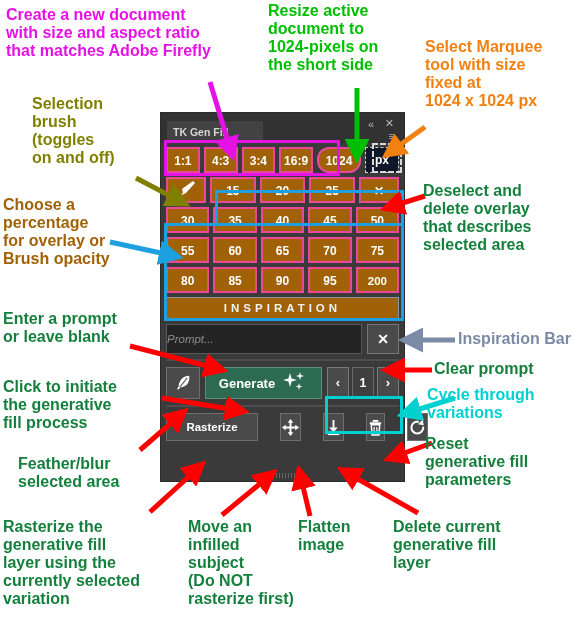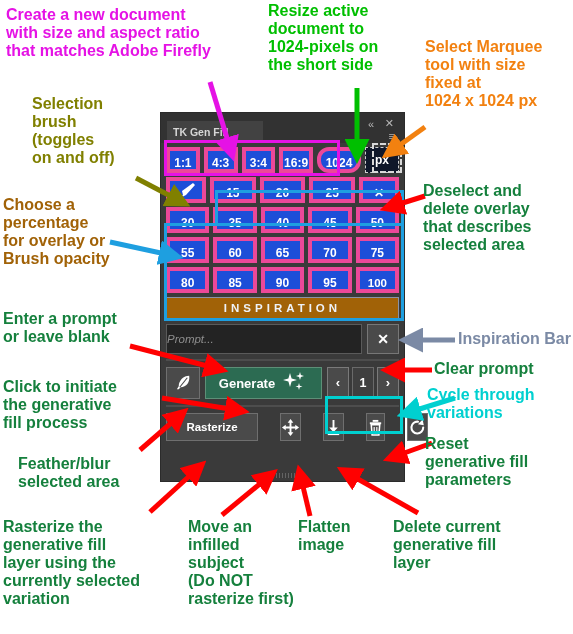--- a/index.html
+++ b/index.html
@@ -44,7 +44,7 @@
 
   .row{display:flex;gap:4px;margin-bottom:4px;}
   .btn{
-    background:#1d4ed8;border:4px solid #ec4899;color:#ffffff;
+    background:#a16207;border:2px solid #ec4899;color:#ffffff;
     font-size:12px;font-weight:bold;text-align:center;
     height:26px;line-height:24px;box-sizing:border-box;
     flex:1 1 0;min-width:0;

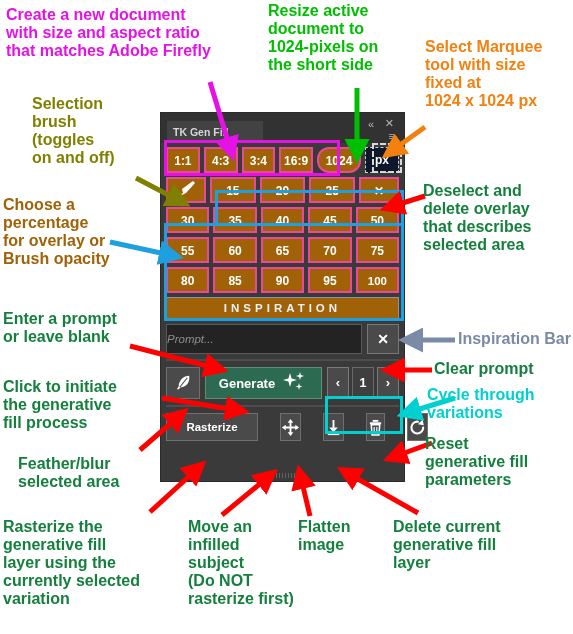--- a/index.html
+++ b/index.html
@@ -181,7 +181,7 @@
       <div class="btn">85</div>
       <div class="btn">90</div>
       <div class="btn">95</div>
-      <div class="btn sm">100</div>
+      <div class="btn sm">200</div>
     </div>
 
     <div id="inspiration">INSPIRATION</div>

